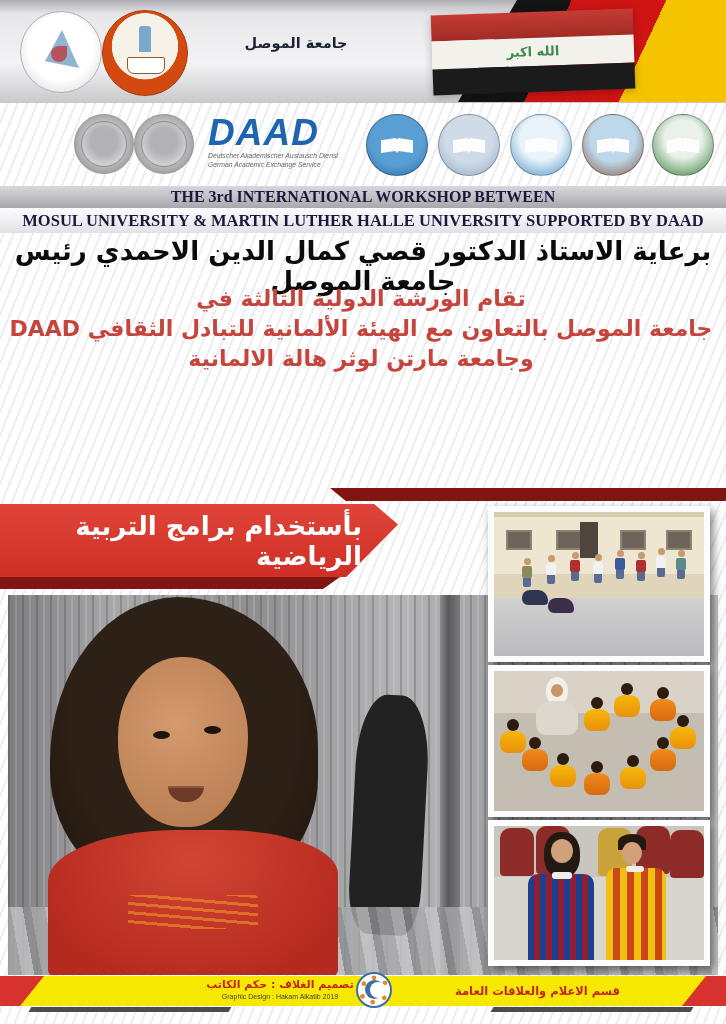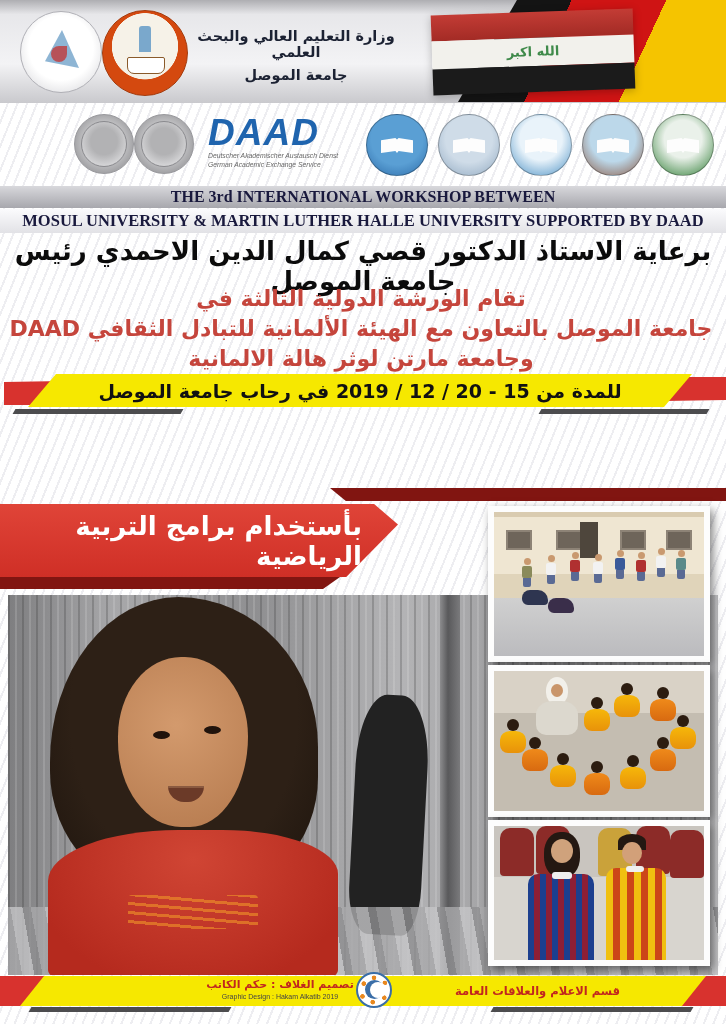--- a/index.html
+++ b/index.html
@@ -201,7 +201,6 @@
       <div class="mu-book"></div>
     </div>
     <div class="ministry-text" dir="rtl">
-      <div class="mt1">وزارة التعليم العالي والبحث العلمي</div>
       <div class="mt2">جامعة الموصل</div>
     </div>
   </div>

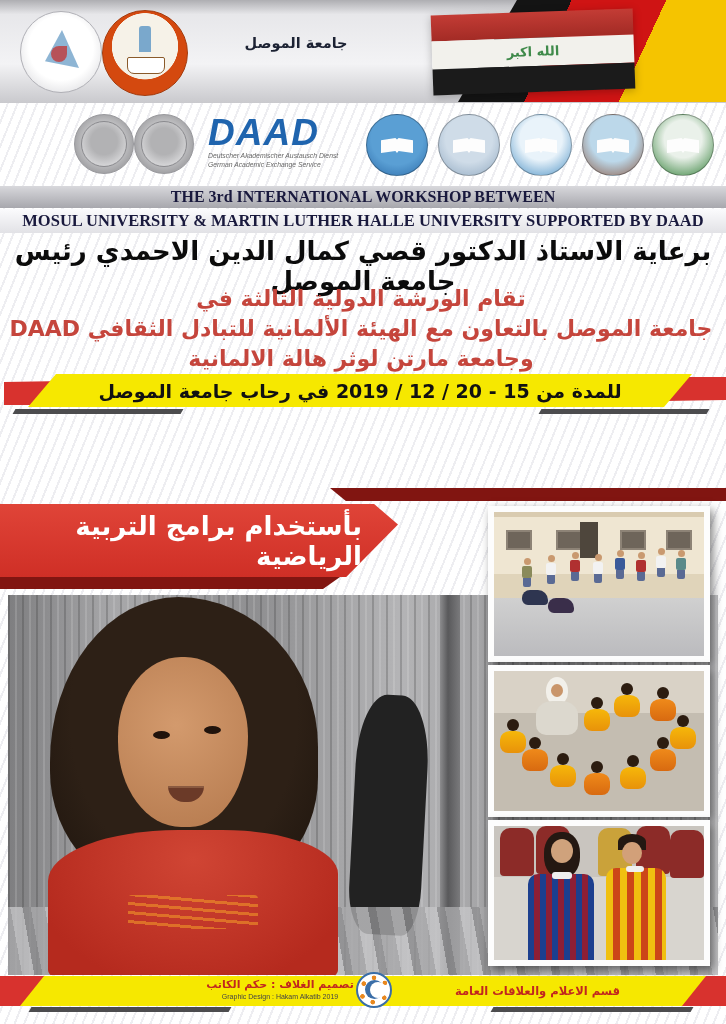--- a/index.html
+++ b/index.html
@@ -229,15 +229,6 @@
     <div>وجامعة مارتن لوثر هالة الالمانية</div>
   </div>
 
-  <div class="dateband">
-    <div class="db-red-l"></div>
-    <div class="db-red-r"></div>
-    <div class="db-yellow">
-      <span class="db-text" dir="rtl">للمدة من 15 - 20 / 12 / 2019 في رحاب جامعة الموصل</span>
-    </div>
-    <div class="db-sh-l"></div>
-    <div class="db-sh-r"></div>
-  </div>
 
   <div class="banner1-sh"></div>
 

